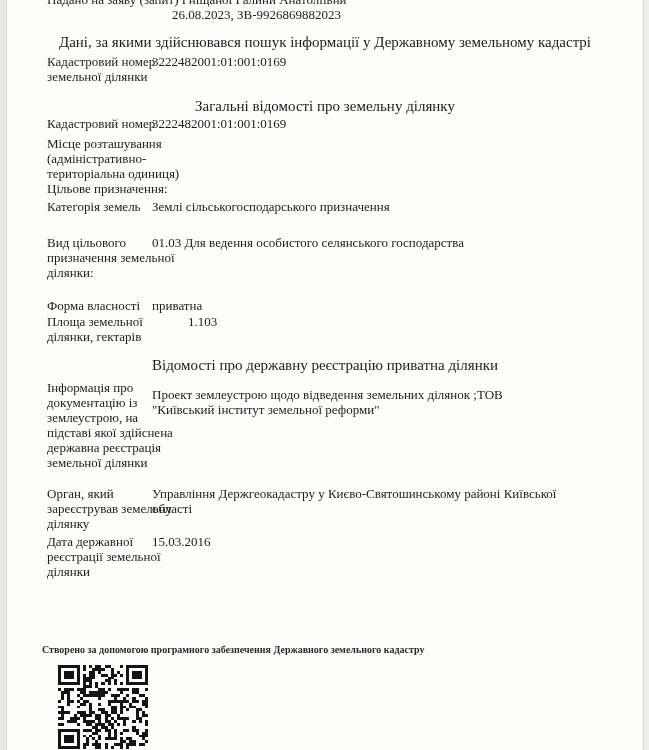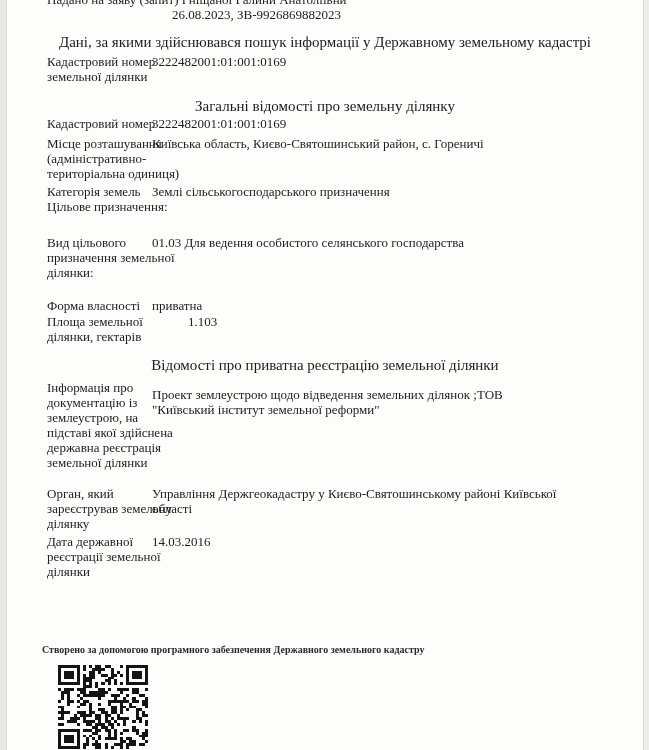--- a/index.html
+++ b/index.html
@@ -68,7 +68,6 @@
       <div class="lbl">Місце розташування
 (адміністративно-
 територіальна одиниця)</div>
-      <div class="val">Київська область, Києво-Святошинський район, с. Гореничі</div>
     </div>
 
     <div class="row r-category">

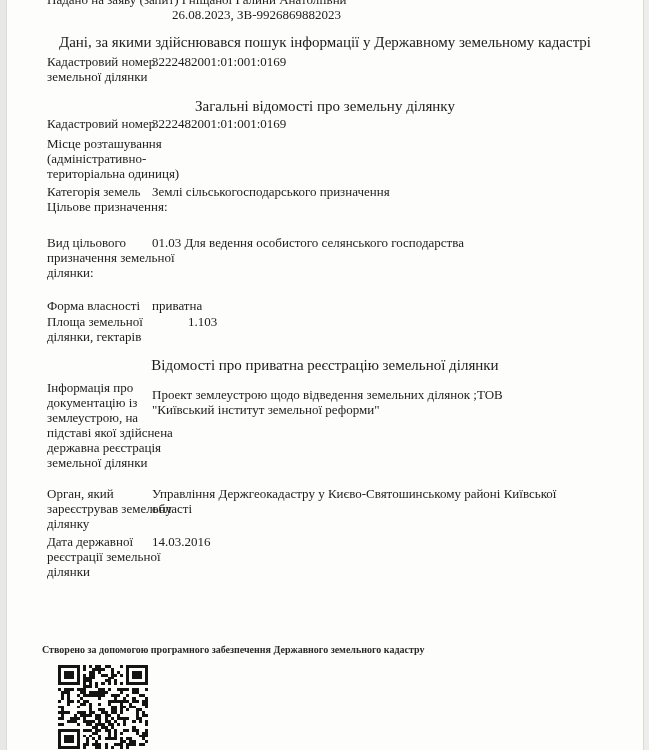--- a/index.html
+++ b/index.html
@@ -70,14 +70,14 @@
 територіальна одиниця)</div>
     </div>
 
+    <div class="row r-purpose-head">
+      <div class="lbl" style="width:auto">Цільове призначення:</div>
+      <div class="val"></div>
+    </div>
+
     <div class="row r-category">
       <div class="lbl">Категорія земель</div>
       <div class="val">Землі сільськогосподарського призначення</div>
-    </div>
-
-    <div class="row r-purpose-head">
-      <div class="lbl" style="width:auto">Цільове призначення:</div>
-      <div class="val"></div>
     </div>
 
     <div class="row r-usetype">

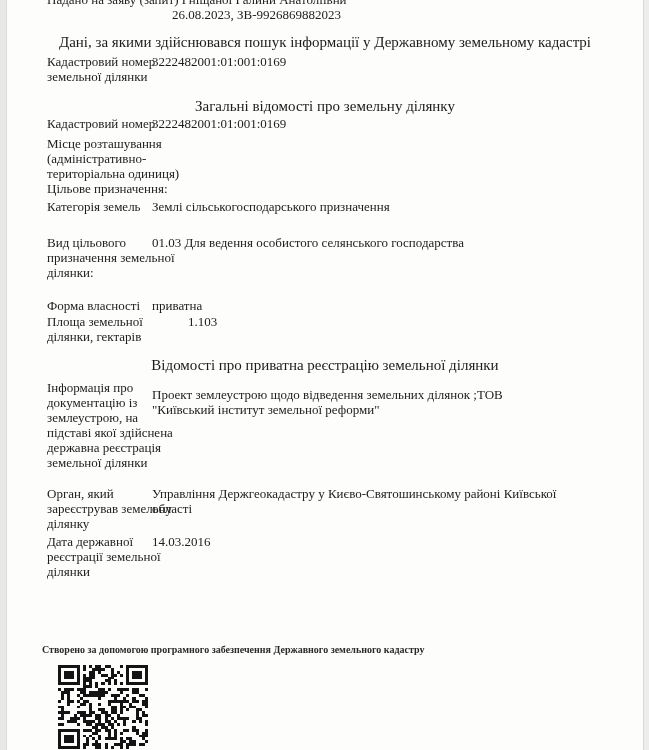--- a/index.html
+++ b/index.html
@@ -98,7 +98,7 @@
       <div class="val">1.103</div>
     </div>
 
-    <h2 class="sec-title t3">Відомості про приватна реєстрацію земельної ділянки</h2>
+    <h2 class="sec-title t3">Відомості про державну реєстрацію приватна ділянки</h2>
 
     <div class="row r-docs">
       <div class="lbl">Інформація про

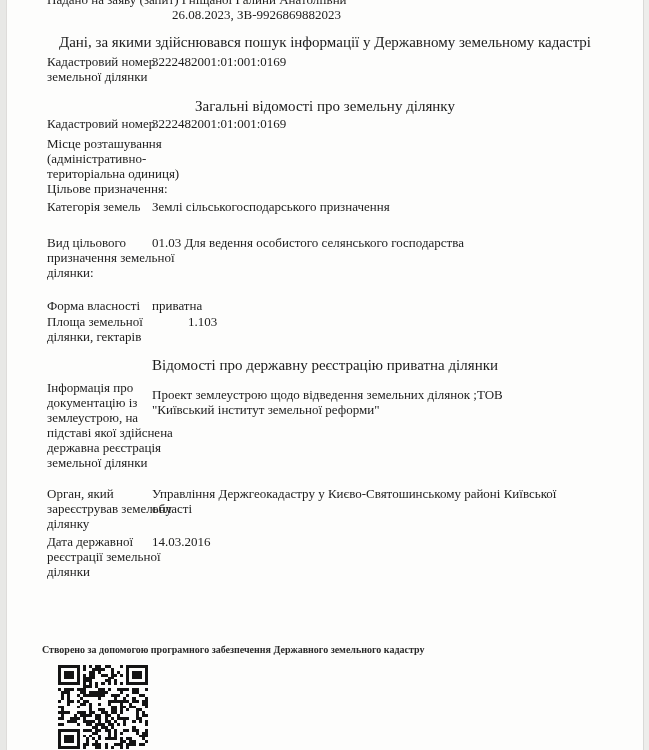--- a/index.html
+++ b/index.html
@@ -123,7 +123,7 @@
       <div class="lbl">Дата державної
 реєстрації земельної
 ділянки</div>
-      <div class="val">14.03.2016</div>
+      <div class="val">15.03.2016</div>
     </div>
 
   </div>

